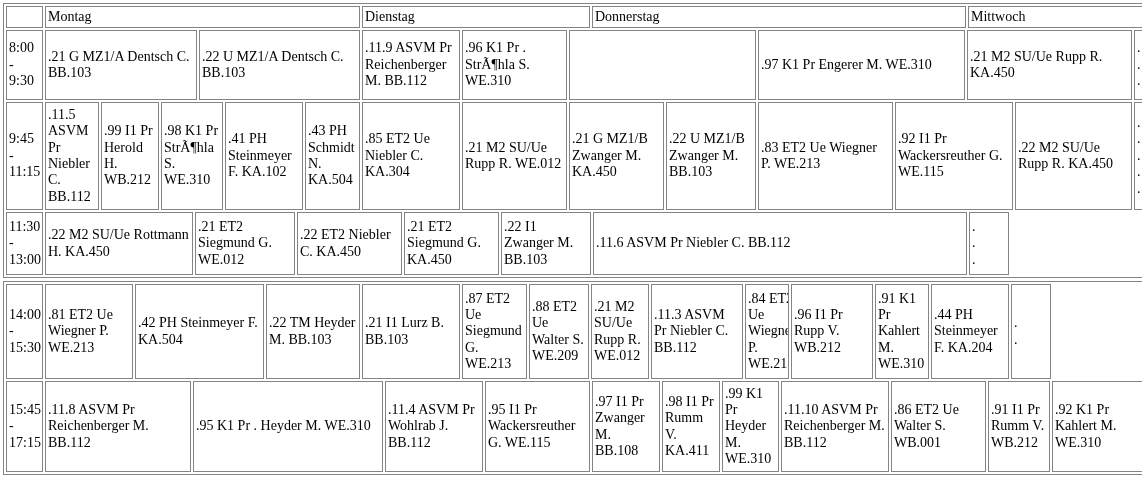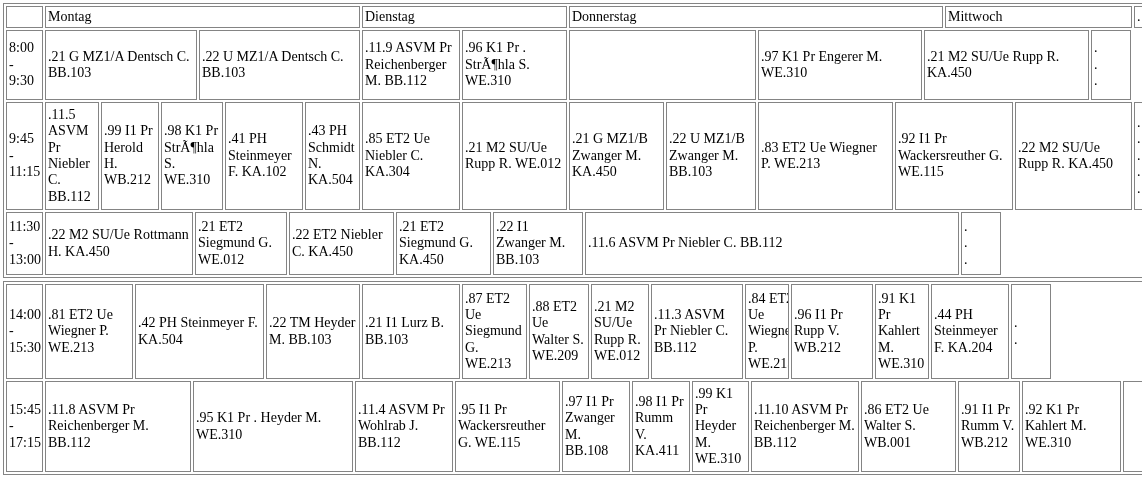--- a/index.html
+++ b/index.html
@@ -22,7 +22,7 @@
     <div class="r" style="height:22px">
       <div class="c hd" style="width:37px"></div>
       <div class="c hd" style="width:315px">Montag</div>
-      <div class="c hd" style="width:205px">Dienstag</div>
+      <div class="c hd" style="width:228px">Dienstag</div>
       <div class="c hd" style="width:374px">Donnerstag</div>
       <div class="c hd" style="width:187px">Mittwoch</div>
       <div class="c hd" style="width:40px">.</div>

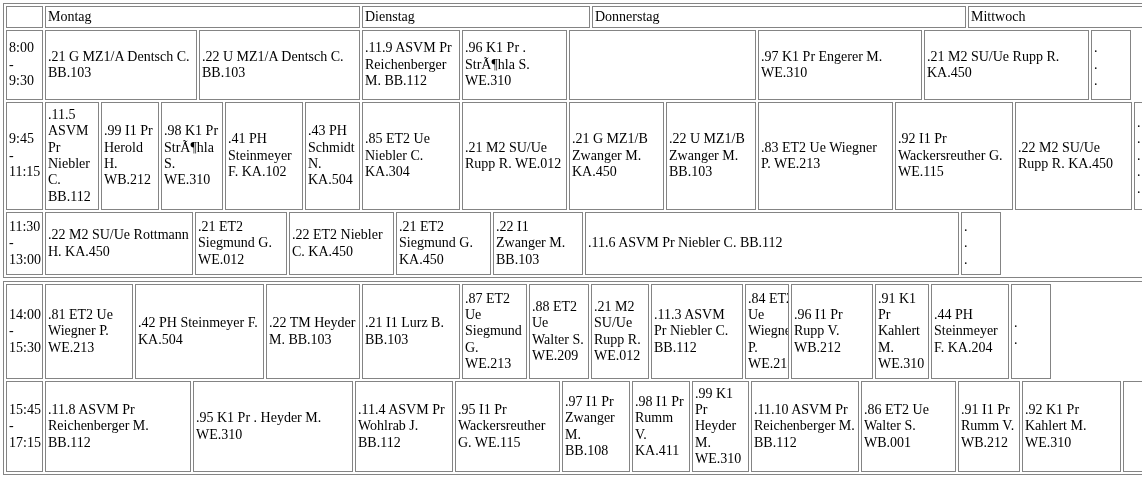--- a/index.html
+++ b/index.html
@@ -37,7 +37,7 @@
       <div class="c" style="width:98px">.11.9 ASVM Pr Reichenberger M. BB.112</div>
       <div class="c" style="width:105px">.96 K1 Pr . StrÃ¶hla S. WE.310</div>
       <div class="c" style="width:187px"></div>
-      <div class="c" style="width:164px">.97 K1 Pr Engerer M. WE.310</div>
+      <div class="c" style="width:207px">.97 K1 Pr Engerer M. WE.310</div>
       <div class="c" style="width:165px">.21 M2 SU/Ue Rupp R. KA.450</div>
       <div class="c" style="width:40px">.
 .

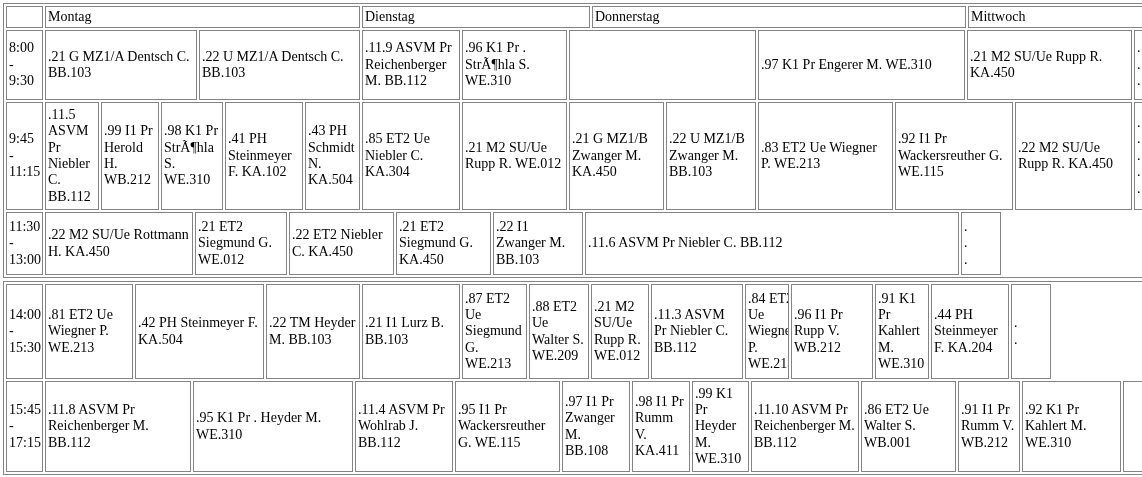--- a/index.html
+++ b/index.html
@@ -72,7 +72,7 @@
 -
 13:00</div>
       <div class="c" style="width:148px">.22 M2 SU/Ue Rottmann H. KA.450</div>
-      <div class="c" style="width:92px">.21 ET2 Siegmund G. WE.012</div>
+      <div class="c" style="width:100px">.21 ET2 Siegmund G. WE.012</div>
       <div class="c" style="width:105px">.22 ET2 Niebler C. KA.450</div>
       <div class="c" style="width:95px">.21 ET2 Siegmund G. KA.450</div>
       <div class="c" style="width:90px">.22 I1 Zwanger M. BB.103</div>

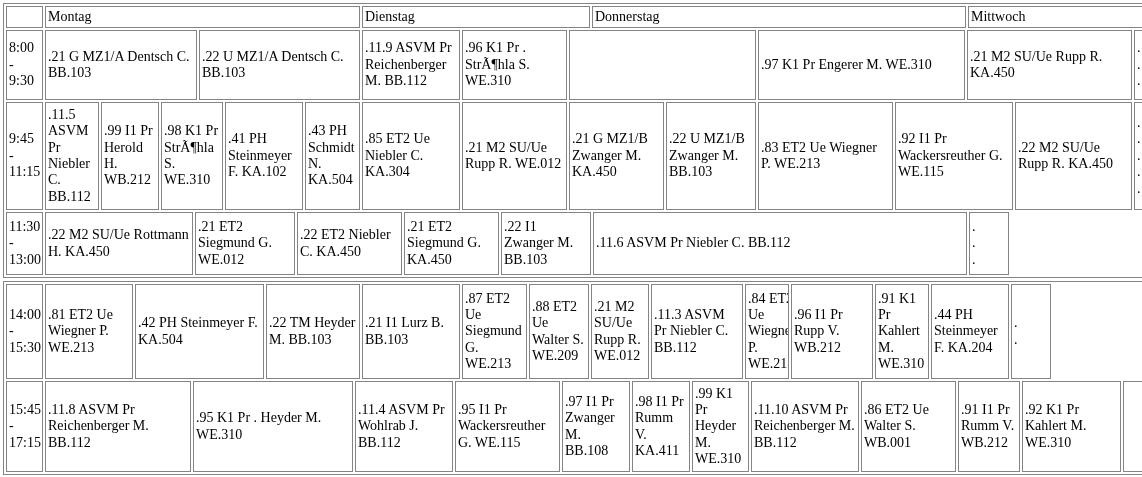--- a/index.html
+++ b/index.html
@@ -111,7 +111,7 @@
 -
 17:15</div>
       <div class="c" style="width:146px">.11.8 ASVM Pr Reichenberger M. BB.112</div>
-      <div class="c" style="width:160px">.95 K1 Pr . Heyder M. WE.310</div>
+      <div class="c" style="width:190px">.95 K1 Pr . Heyder M. WE.310</div>
       <div class="c" style="width:98px">.11.4 ASVM Pr Wohlrab J. BB.112</div>
       <div class="c" style="width:105px">.95 I1 Pr Wackersreuther G. WE.115</div>
       <div class="c" style="width:68px">.97 I1 Pr Zwanger M. BB.108</div>

